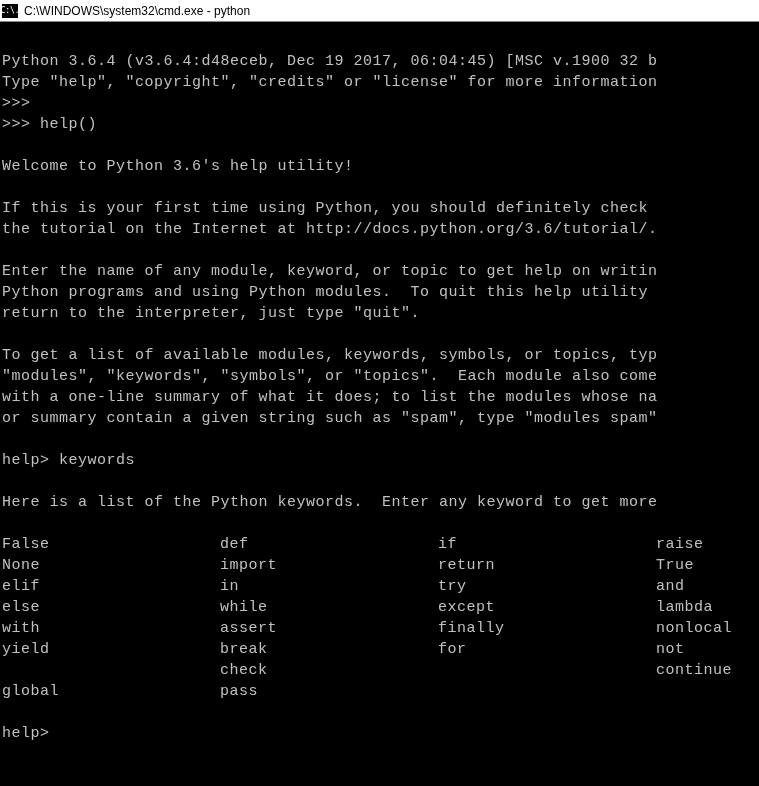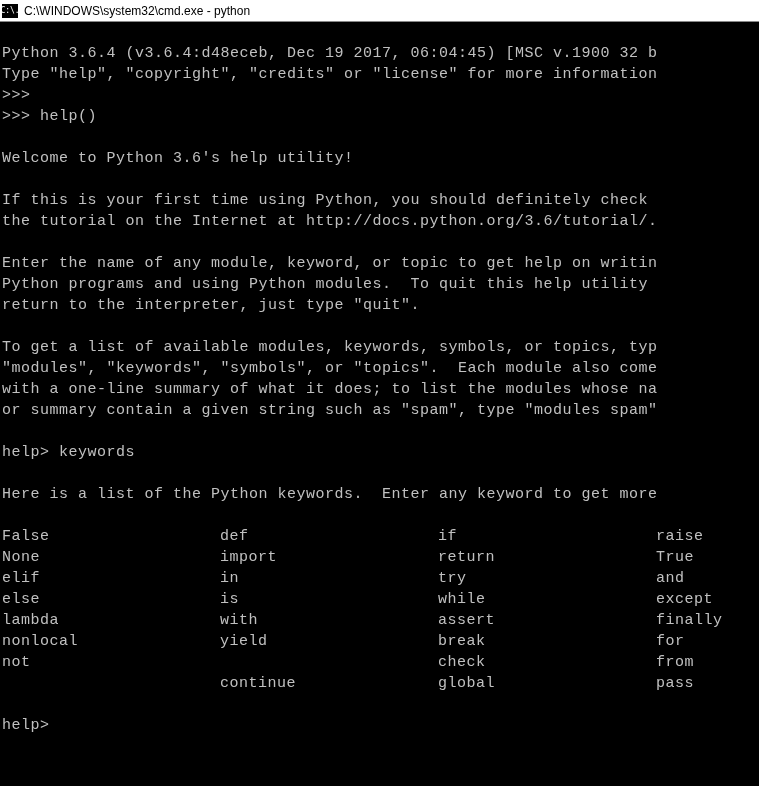--- a/index.html
+++ b/index.html
@@ -41,7 +41,7 @@
       padding: 0 1px;
     }
     .terminal {
-      padding: 0 2px;
+      padding: 8px 2px;
       white-space: pre;
       line-height: 1.4;
       letter-spacing: 0.5px;

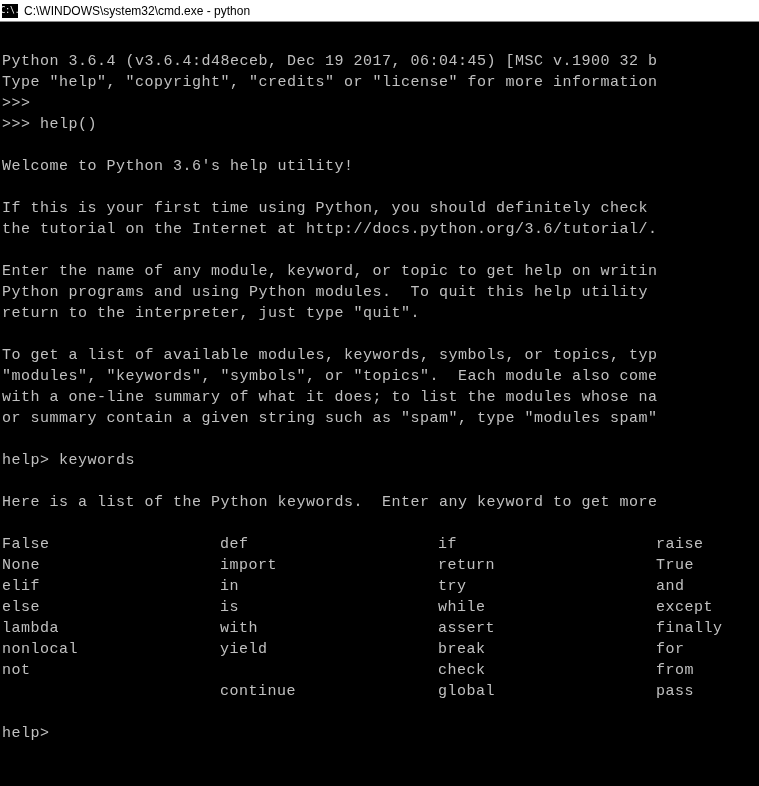--- a/index.html
+++ b/index.html
@@ -90,7 +90,7 @@
 <span>False</span><span>def</span><span>if</span><span>raise</span>
 <span>None</span><span>import</span><span>return</span>
 <span>True</span><span>elif</span><span>in</span><span>try</span>
-<span>and</span><span>else</span><span>is</span><span>while</span>
+<span>and</span><span>else</span><span>while</span>
 <span>except</span><span>lambda</span><span>with</span>
 <span>assert</span><span>finally</span><span>nonlocal</span><span>yield</span>
 <span>break</span><span>for</span><span>not</span><span></span>

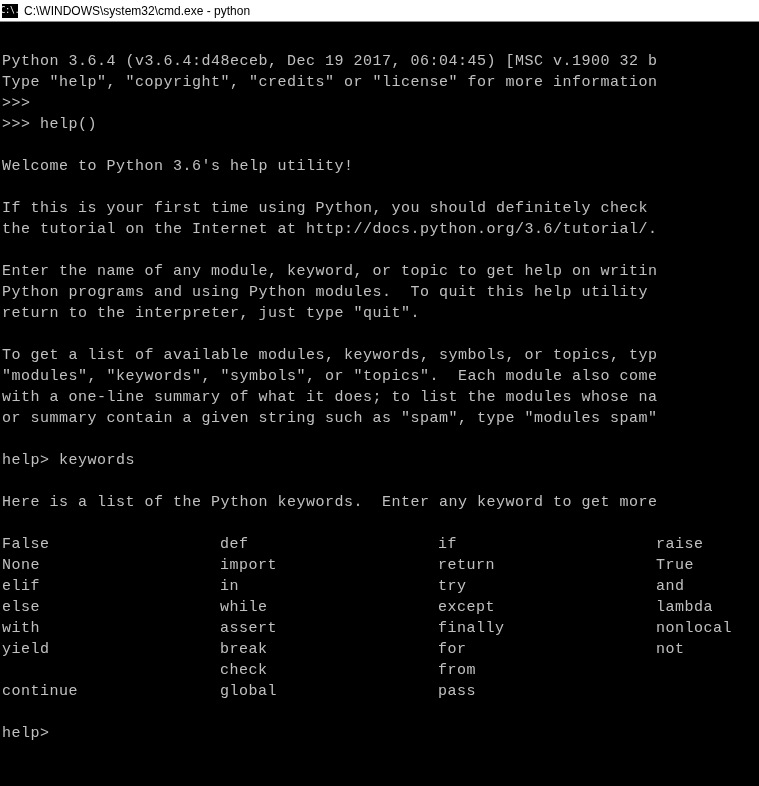--- a/index.html
+++ b/index.html
@@ -94,7 +94,7 @@
 <span>except</span><span>lambda</span><span>with</span>
 <span>assert</span><span>finally</span><span>nonlocal</span><span>yield</span>
 <span>break</span><span>for</span><span>not</span><span></span>
-<span>check</span><span>from</span><span></span>
+<span>check</span><span></span>
 <span>continue</span><span>global</span><span>pass</span><span></span>
 </div>
 <span>help&gt;</span>

